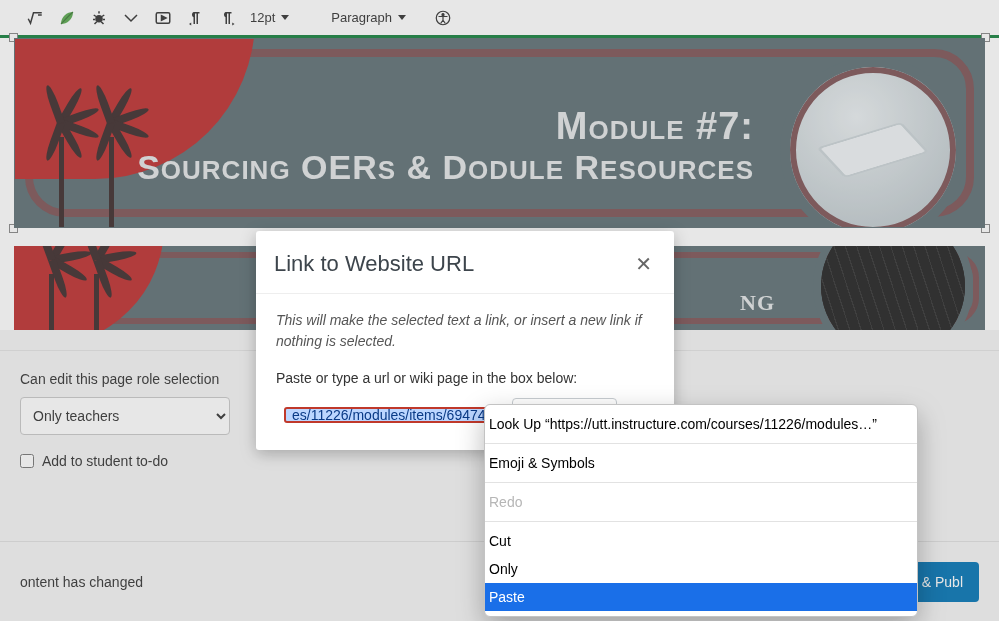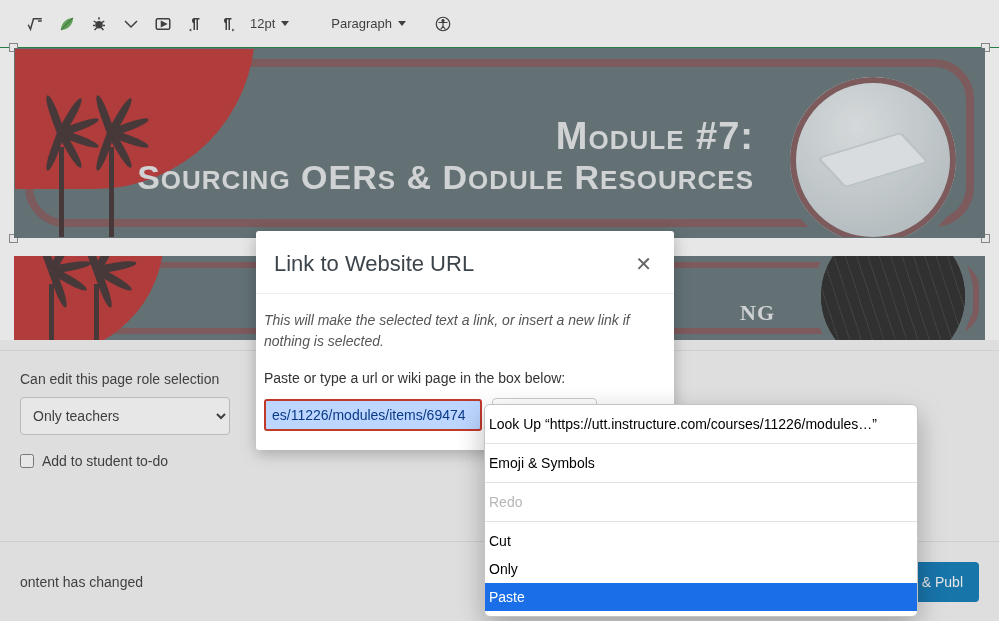--- a/index.html
+++ b/index.html
@@ -11,8 +11,8 @@
   
   .toolbar {
     display: flex; align-items: center; gap: 14px;
-    height: 48px; padding: 0 26px;
-    background: #fff; border-bottom: 1px solid #15803d;
+    height: 38px; padding: 0 26px;
+    background: #fff; border-bottom: 3px solid #15803d;
     font-size: 13px; color: #333;
   }
   .toolbar .tb-item { display: flex; align-items: center; gap: 4px; color: #333; }

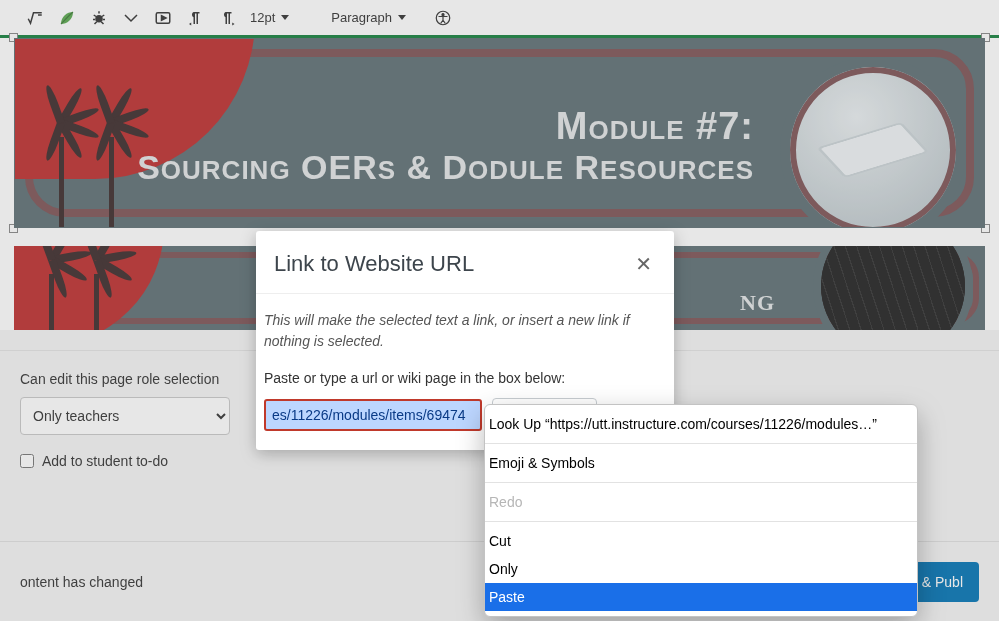--- a/index.html
+++ b/index.html
@@ -149,7 +149,7 @@
   }
   .modal-hd .title { font-size: 22px; font-weight: 400; color: #3d454c; }
   .modal-hd .close { font-size: 20px; color: #666; cursor: pointer; line-height: 1; }
-  .modal-body { padding: 16px 18px 18px 8px; font-size: 14px; color: #333; }
+  .modal-body { padding: 16px 18px 18px 20px; font-size: 14px; color: #333; }
   .modal-body .help { font-style: italic; color: #555; line-height: 1.5; }
   .modal-body .label2 { margin-top: 18px; }
   .modal-row { display: flex; gap: 10px; margin-top: 12px; align-items: center; }

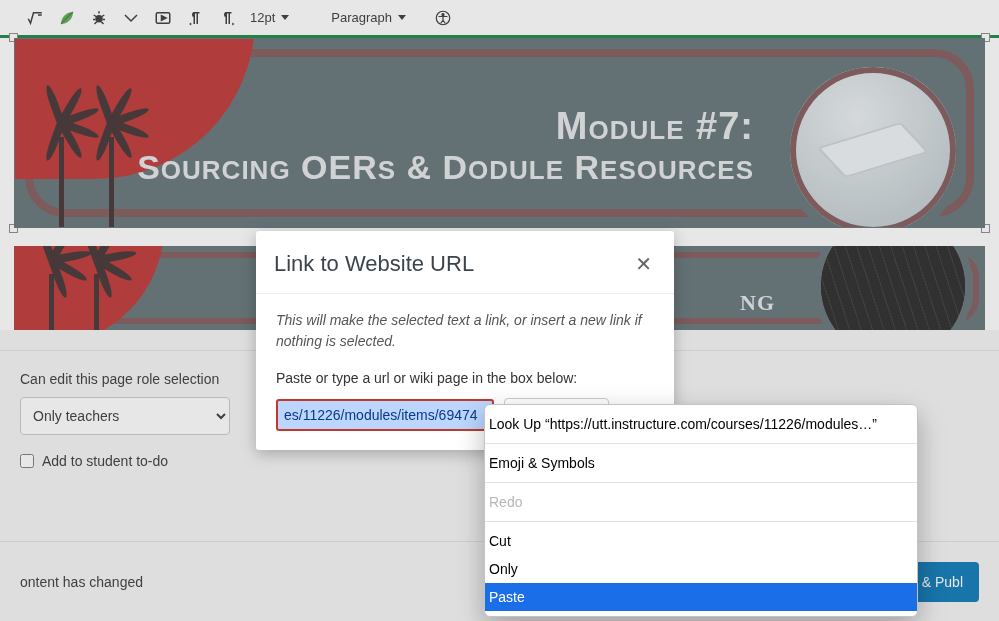--- a/index.html
+++ b/index.html
@@ -154,9 +154,10 @@
   .modal-body .label2 { margin-top: 18px; }
   .modal-row { display: flex; gap: 10px; margin-top: 12px; align-items: center; }
   .url-input {
-    flex: 0 0 218px; height: 32px; border: 2px solid #c0392b; border-radius: 3px;
+    flex: 0 0 218px; height: 16px; border: 2px solid #c0392b; border-radius: 3px;
     padding: 0 6px; font-size: 14px; color: #0a3a86;
     background: linear-gradient(#bcd6ff, #bcd6ff);
+    margin-left: 8px;
   }
   .update-btn {
     height: 34px; padding: 0 14px; border: 1px solid #c7cdd1; border-radius: 4px;

